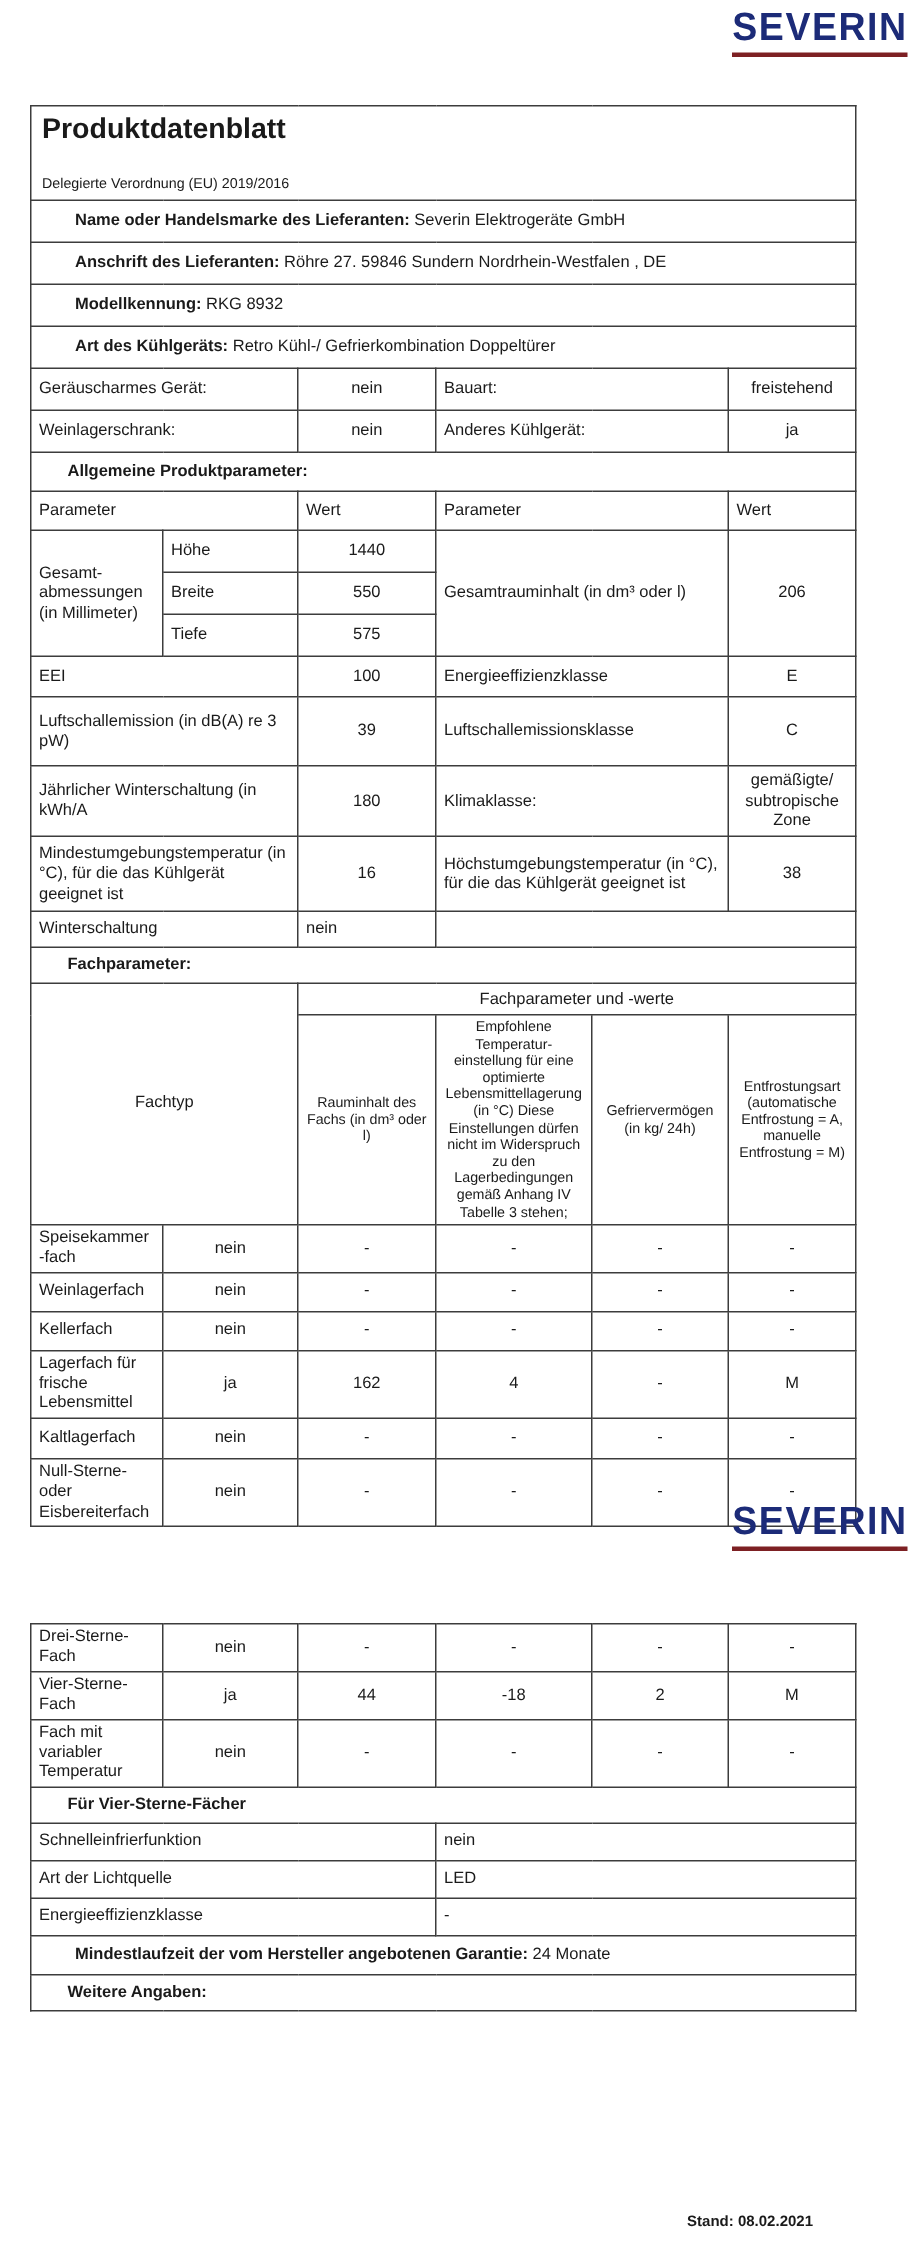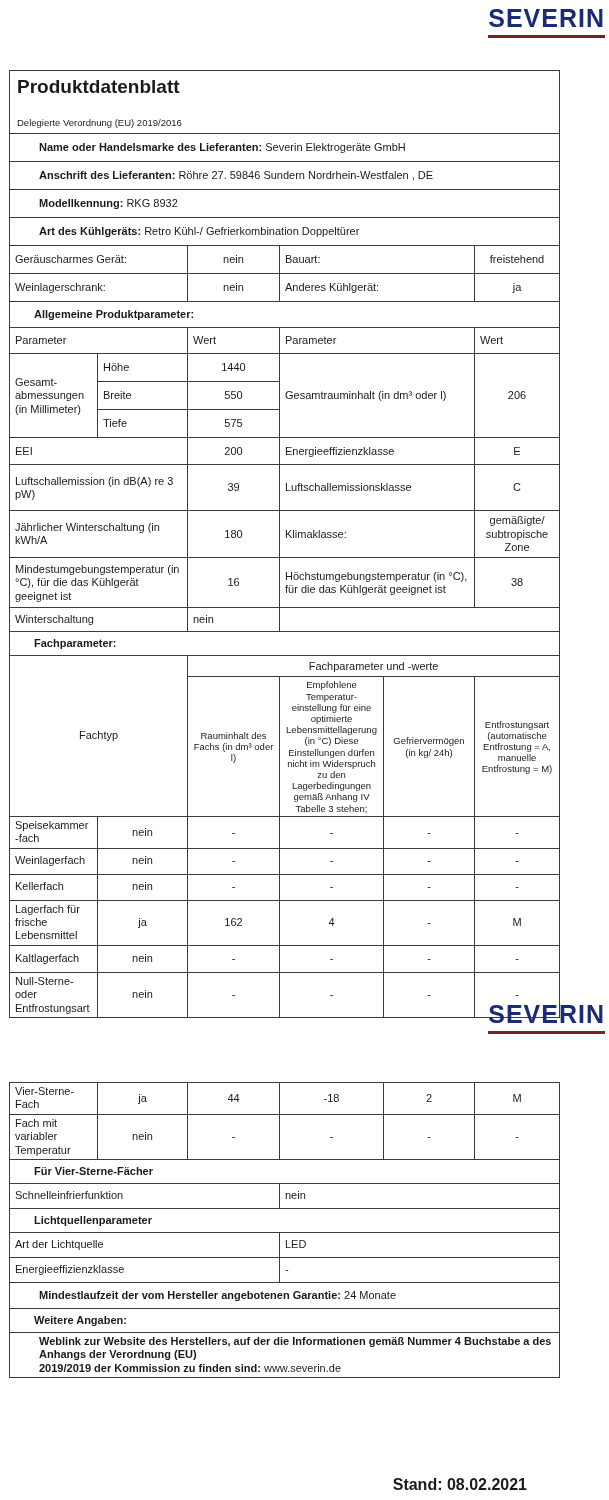--- a/index.html
+++ b/index.html
@@ -20,7 +20,7 @@
 
   
   table.sheet{
-    position:absolute;left:9px;width:550px;
+    position:absolute;left:20px;width:550px;
     border-collapse:collapse;table-layout:fixed;
   }
   #page1{top:70px;}

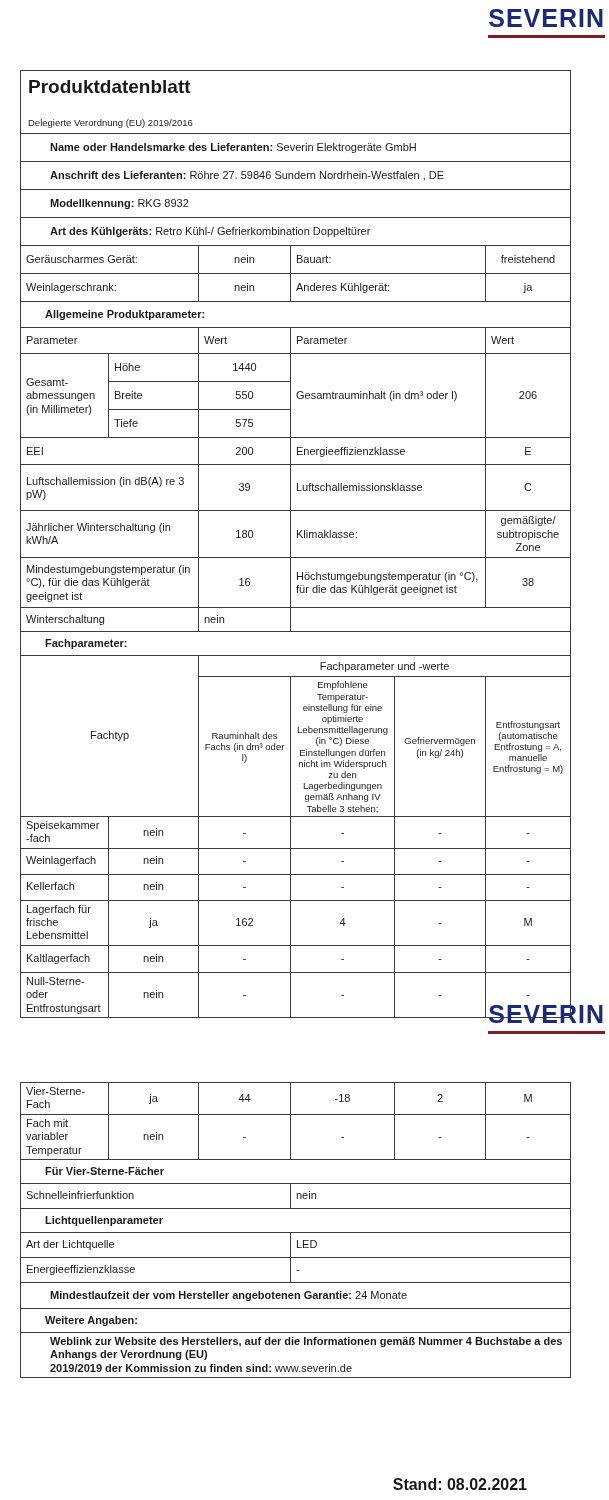--- a/index.html
+++ b/index.html
@@ -126,7 +126,7 @@
   </tr>
   <tr style="height:27px">
     <td colspan="2">EEI</td>
-    <td class="c">200</td>
+    <td class="c">100</td>
     <td colspan="2">Energieeffizienzklasse</td>
     <td class="c">E</td>
   </tr>

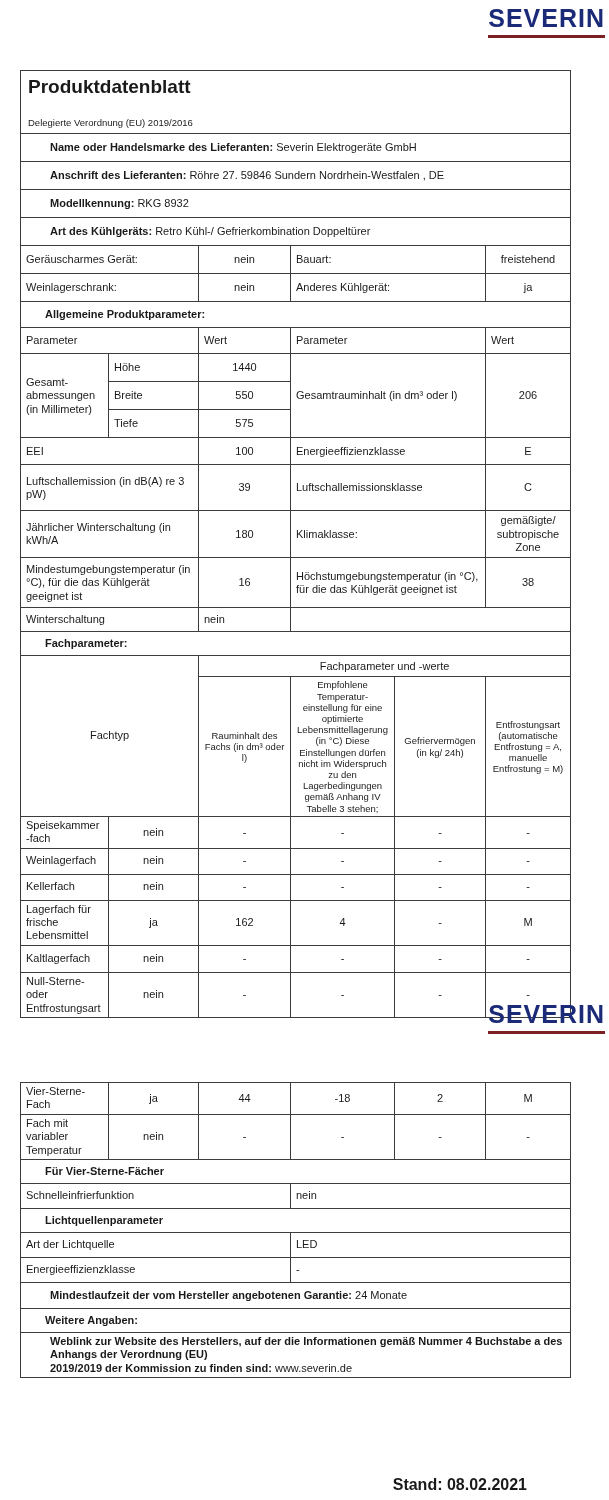--- a/index.html
+++ b/index.html
@@ -207,7 +207,7 @@
     <td class="c">-</td>
   </tr>
   <tr style="height:38px">
-    <td>Null-Sterne- oder Entfrostungsart</td>
+    <td>Null-Sterne- oder Eisbereiterfach</td>
     <td class="c">nein</td>
     <td class="c">-</td>
     <td class="c">-</td>

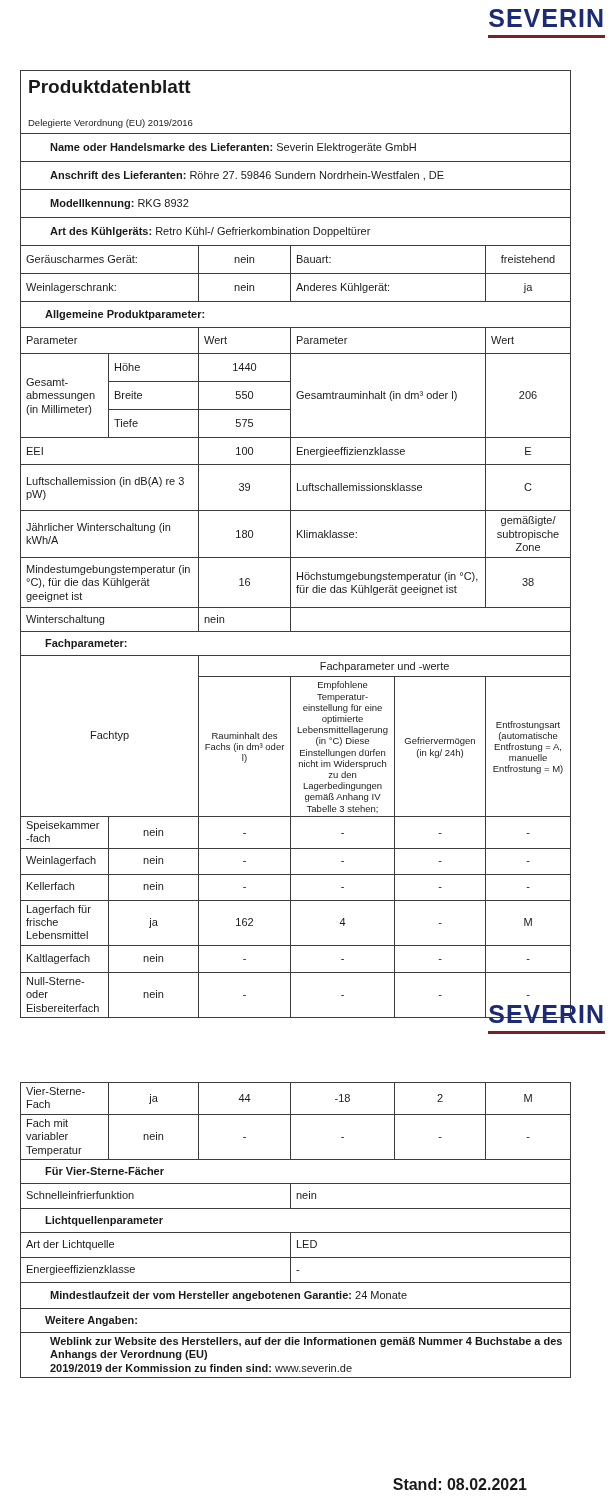--- a/index.html
+++ b/index.html
@@ -233,6 +233,14 @@
   </colgroup>
   <tbody>
   <tr style="height:25px">
+    <td>Drei-Sterne-Fach</td>
+    <td class="c">nein</td>
+    <td class="c">-</td>
+    <td class="c">-</td>
+    <td class="c">-</td>
+    <td class="c">-</td>
+  </tr>
+  <tr style="height:25px">
     <td>Vier-Sterne-Fach</td>
     <td class="c">ja</td>
     <td class="c">44</td>

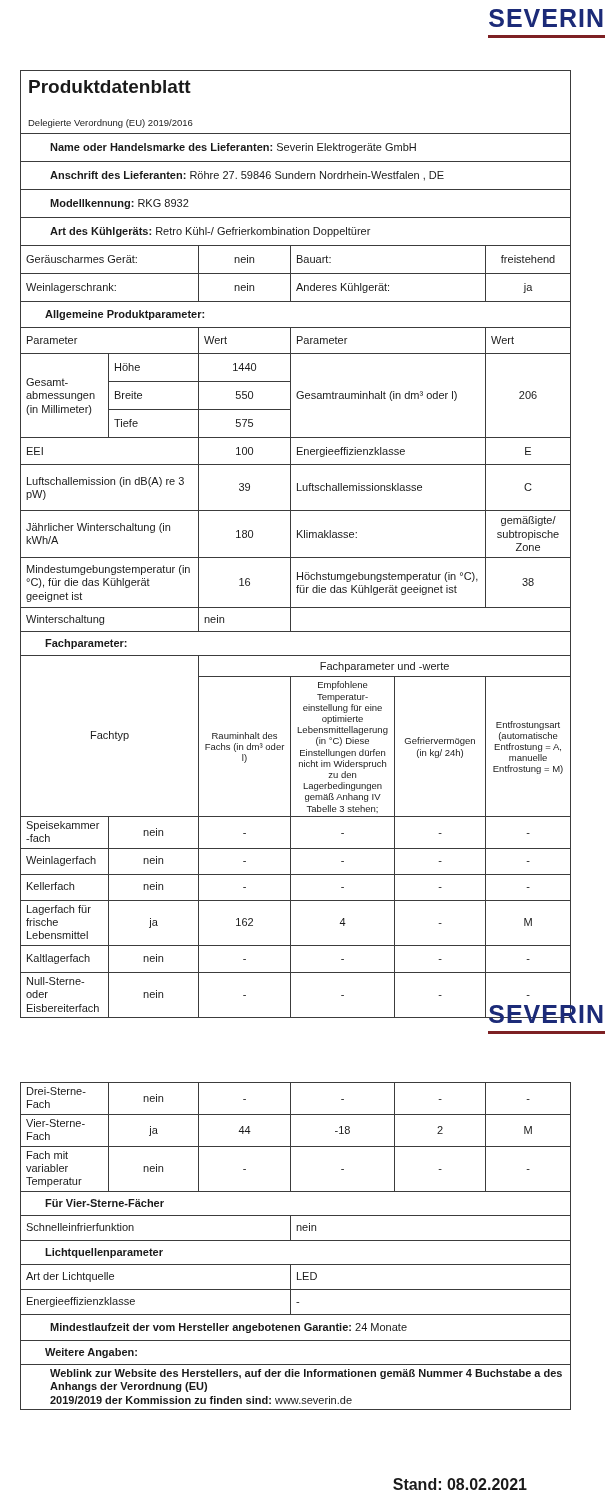--- a/index.html
+++ b/index.html
@@ -263,9 +263,6 @@
     <td colspan="3">Schnelleinfrierfunktion</td>
     <td colspan="3">nein</td>
   </tr>
-  <tr style="height:24px">
-    <td colspan="6" class="b">Lichtquellenparameter</td>
-  </tr>
   <tr style="height:25px">
     <td colspan="3">Art der Lichtquelle</td>
     <td colspan="3">LED</td>

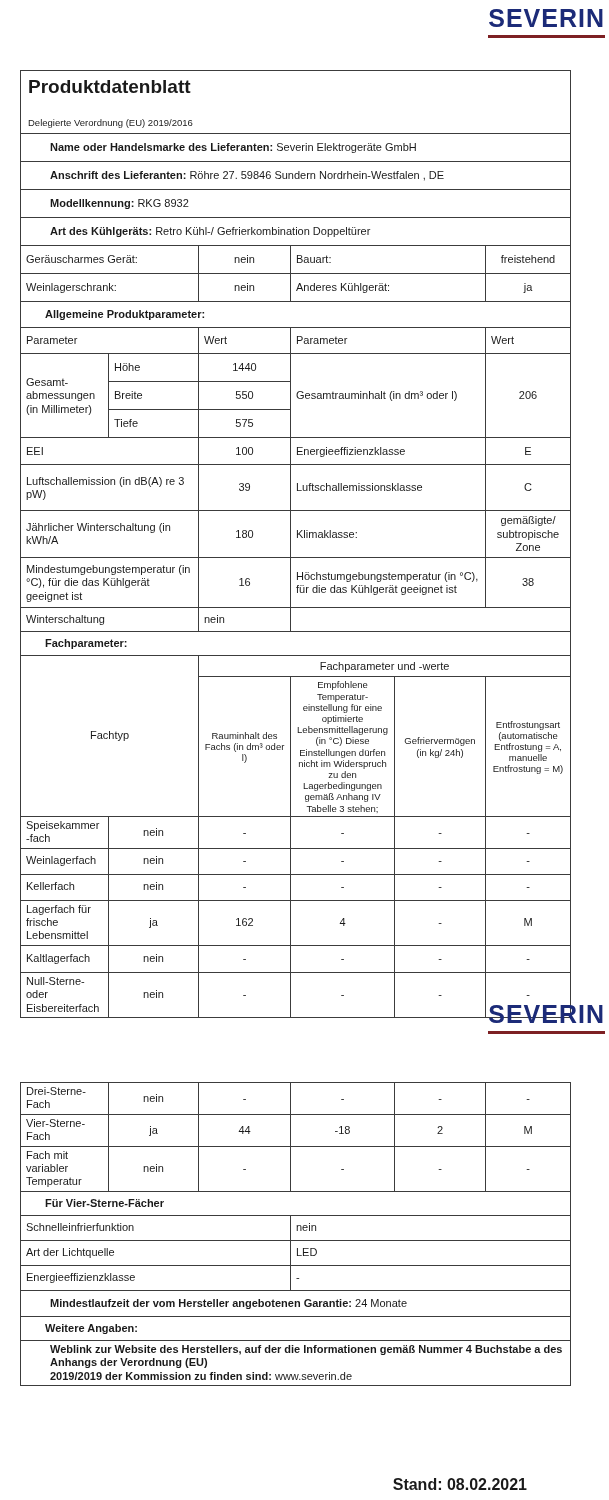--- a/index.html
+++ b/index.html
@@ -280,13 +280,6 @@
   <tr style="height:24px">
     <td colspan="6" class="b">Weitere Angaben:</td>
   </tr>
-  <tr style="height:44px">
-    <td colspan="6">
-      <span class="b" style="display:block">Weblink zur Website des Herstellers, auf der die Informationen gemäß Nummer 4 Buchstabe a des Anhangs der Verordnung (EU)</span>
-      <span class="b">2019/2019 der Kommission zu finden sind:</span>
-      <span>www.severin.de</span>
-    </td>
-  </tr>
 </tbody>
   </table>
 

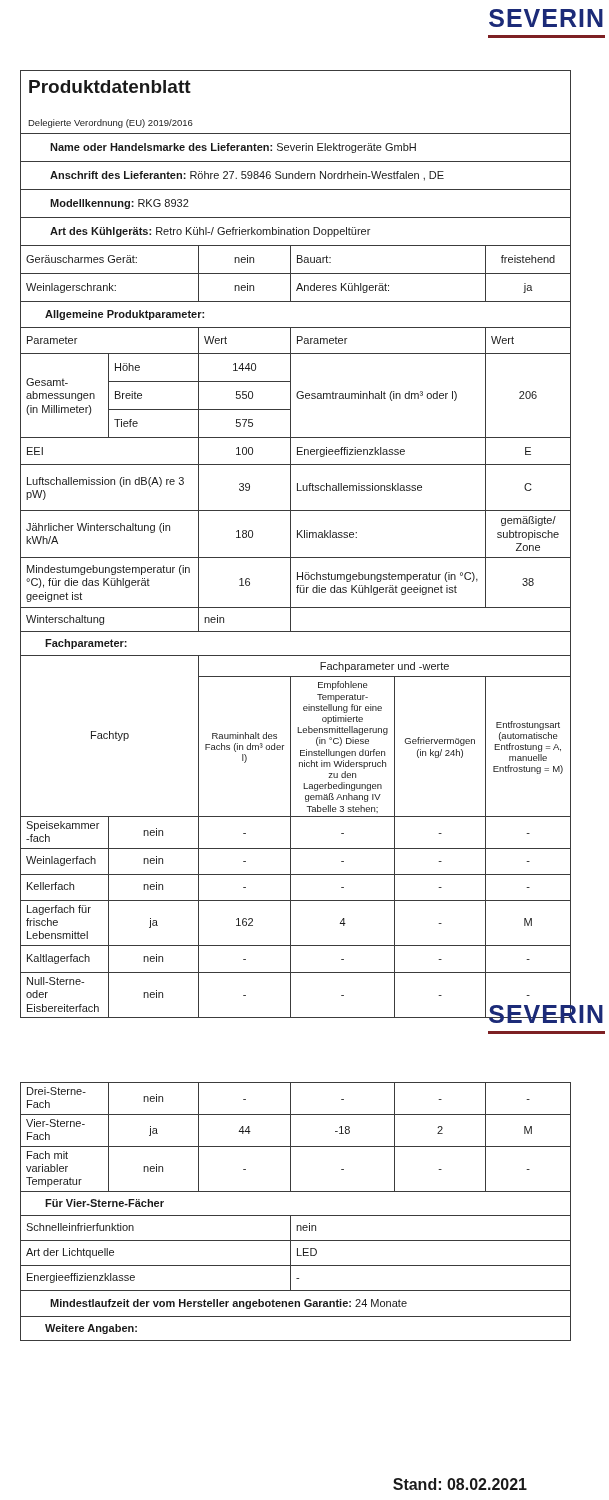--- a/index.html
+++ b/index.html
@@ -36,8 +36,8 @@
   .doc-title{font-size:19px;font-weight:bold;line-height:1.15;}
   .doc-sub{font-size:9.5px;margin-top:19px;}
   .footer-stand{
-    position:absolute;top:1476px;right:82px;
-    font-size:16px;font-weight:bold;
+    position:absolute;top:1476px;right:67px;
+    font-size:10px;font-weight:bold;
   }
 </style>
 </head>

